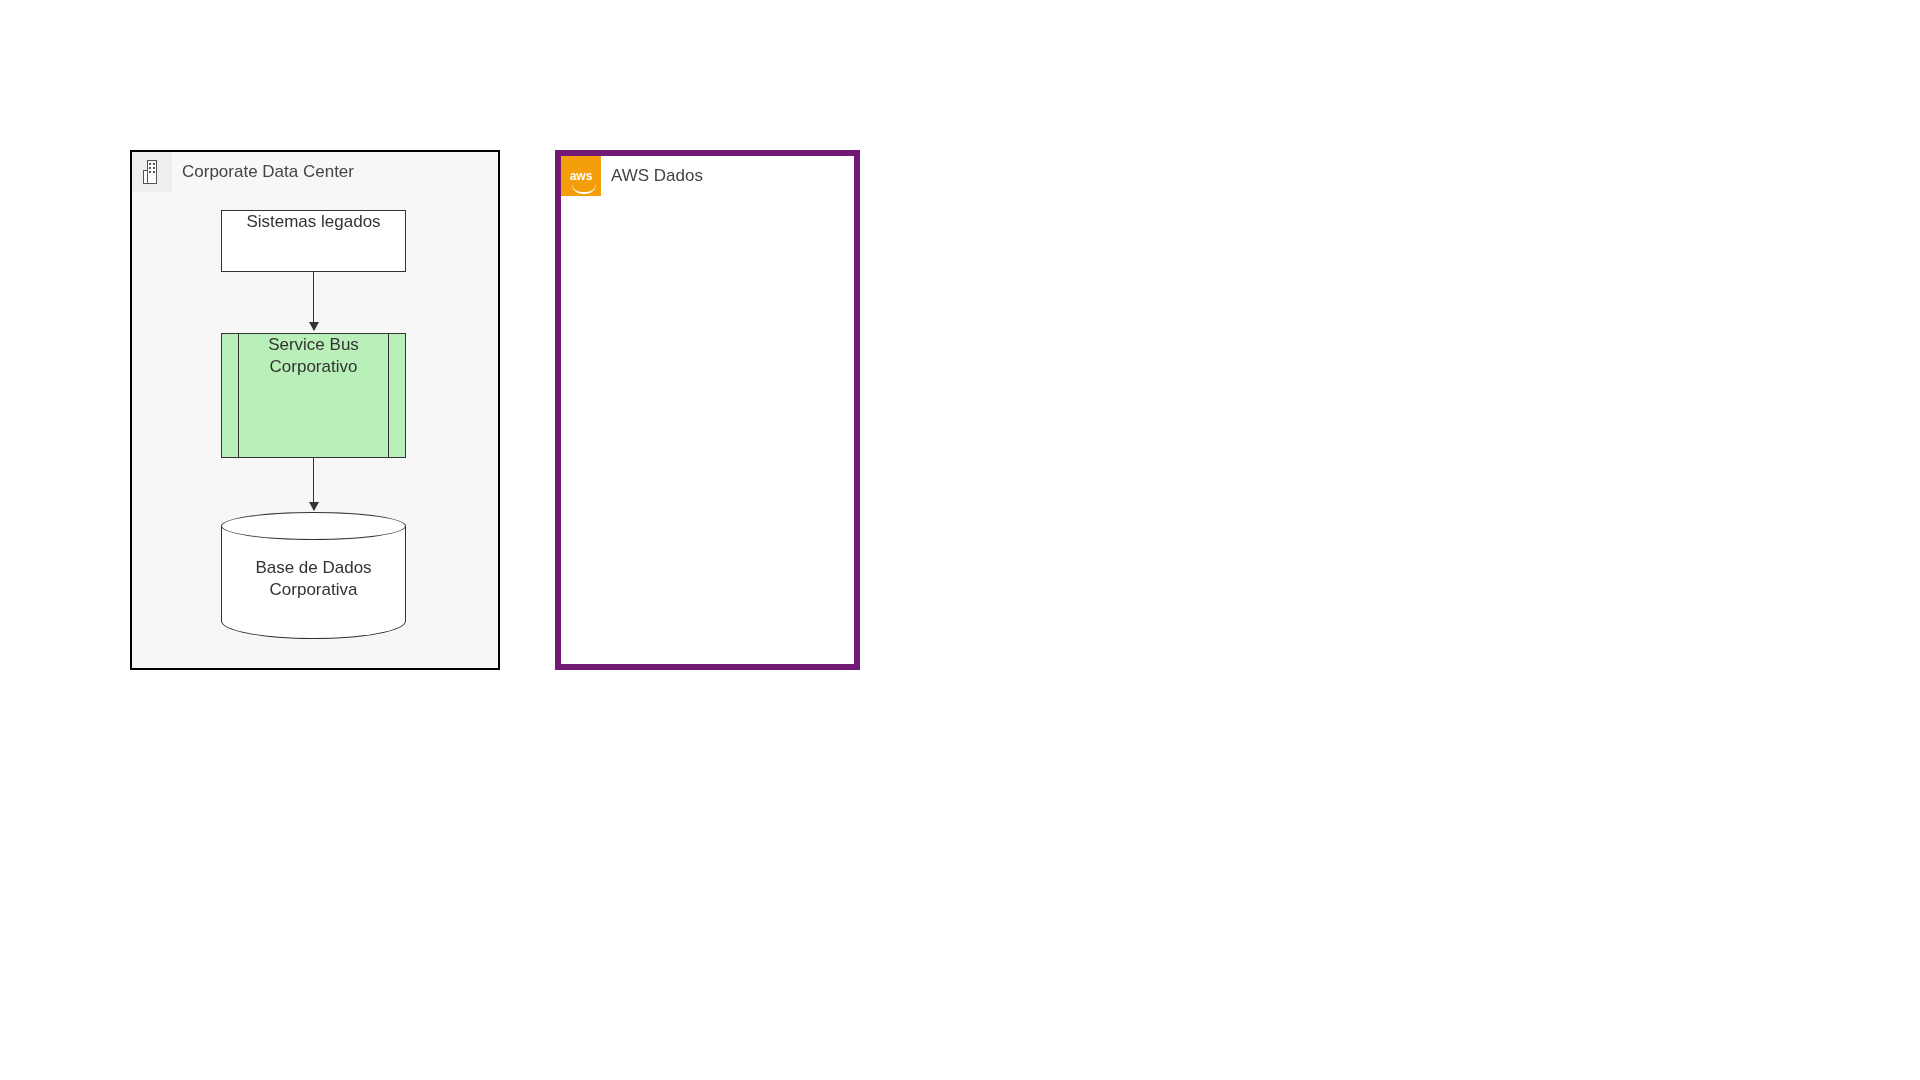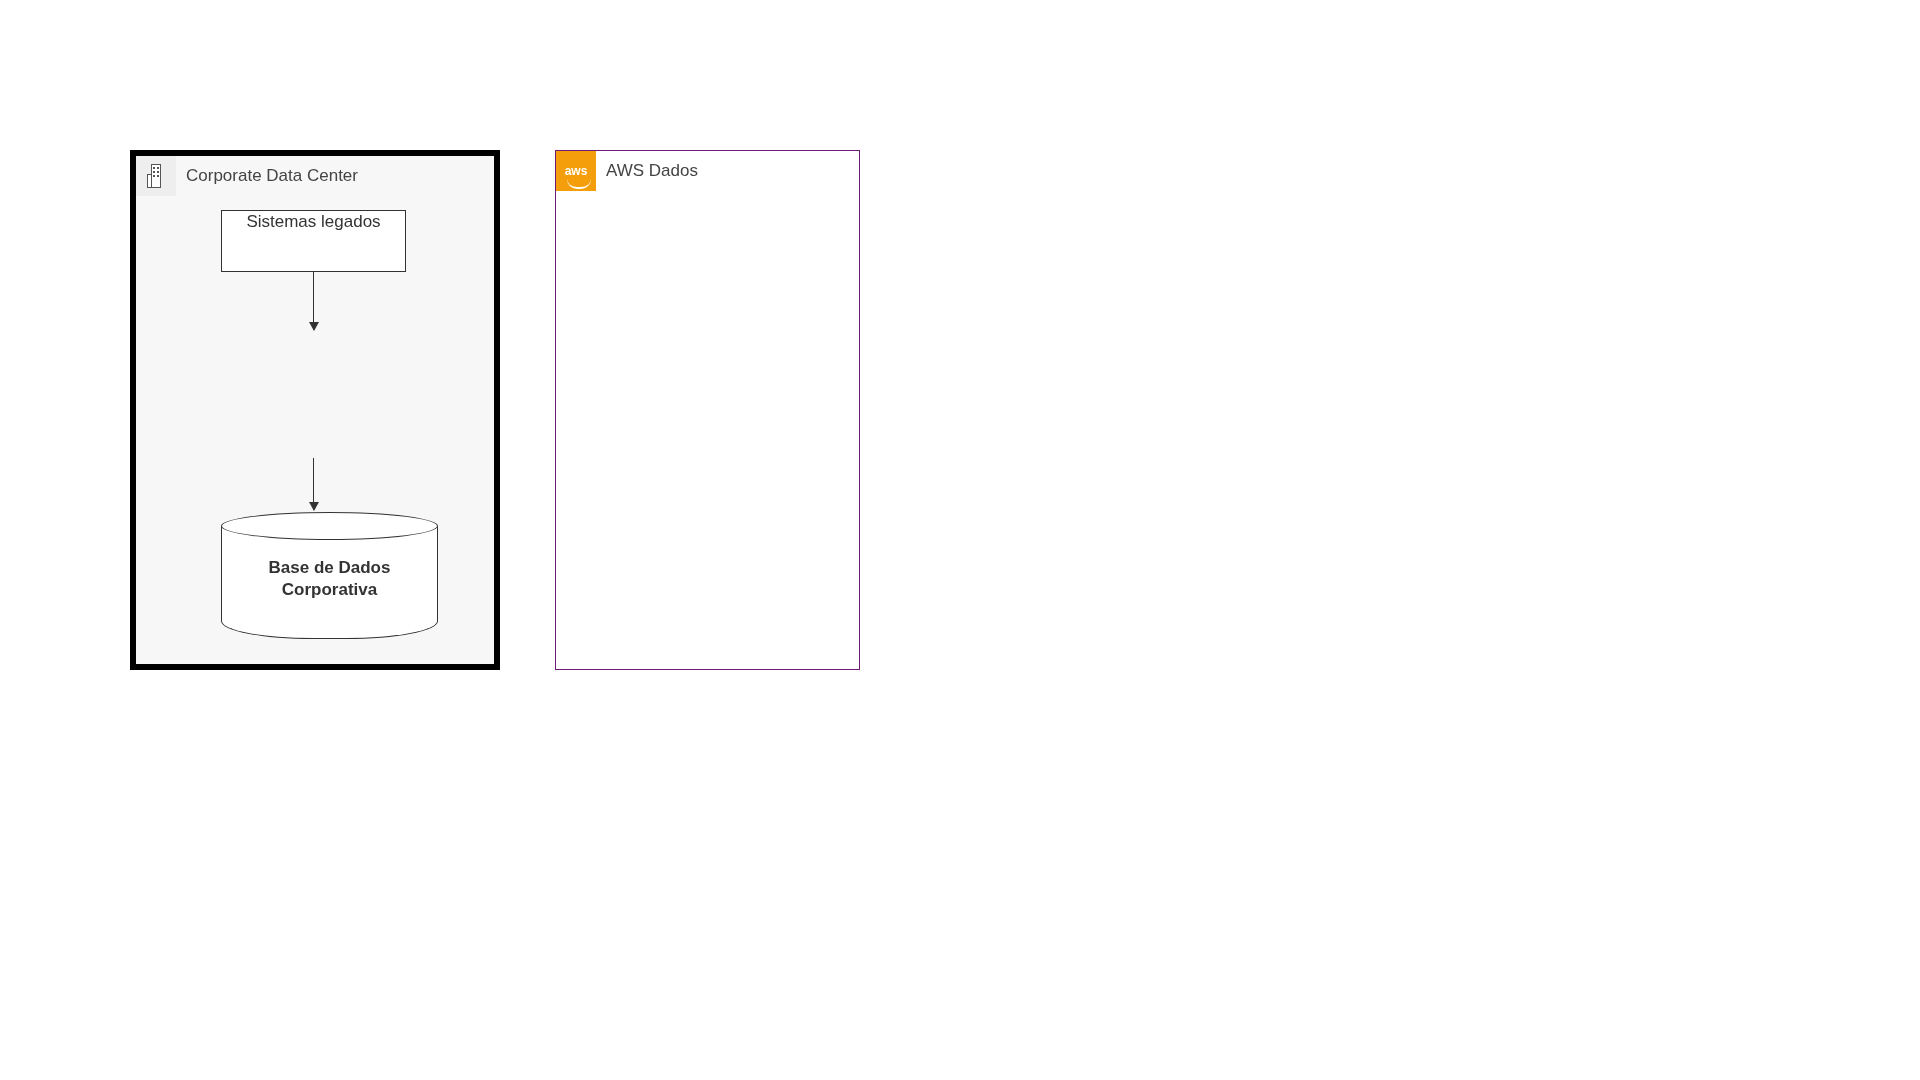--- a/index.html
+++ b/index.html
@@ -5,7 +5,7 @@
   html,body{margin:0;padding:0;width:1920px;height:1080px;background:#fff;font-family:Arial,Helvetica,sans-serif;color:#333;}
   .canvas{position:relative;width:1920px;height:1080px;}
   .group-box{position:absolute;box-sizing:border-box;}
-  .corp-box{left:130px;top:150px;width:370px;height:520px;border:6px solid #000000;background:#f7f7f7;}
+  .corp-box{left:130px;top:150px;width:370px;height:520px;border:2px solid #000000;background:#f7f7f7;}
   .aws-box{left:555px;top:150px;width:305px;height:520px;border:1px solid #701a75;background:#fff;}
   .group-header{position:absolute;top:0;left:0;height:40px;display:flex;align-items:center;}
   .icon-square{width:40px;height:40px;display:flex;align-items:center;justify-content:center;}

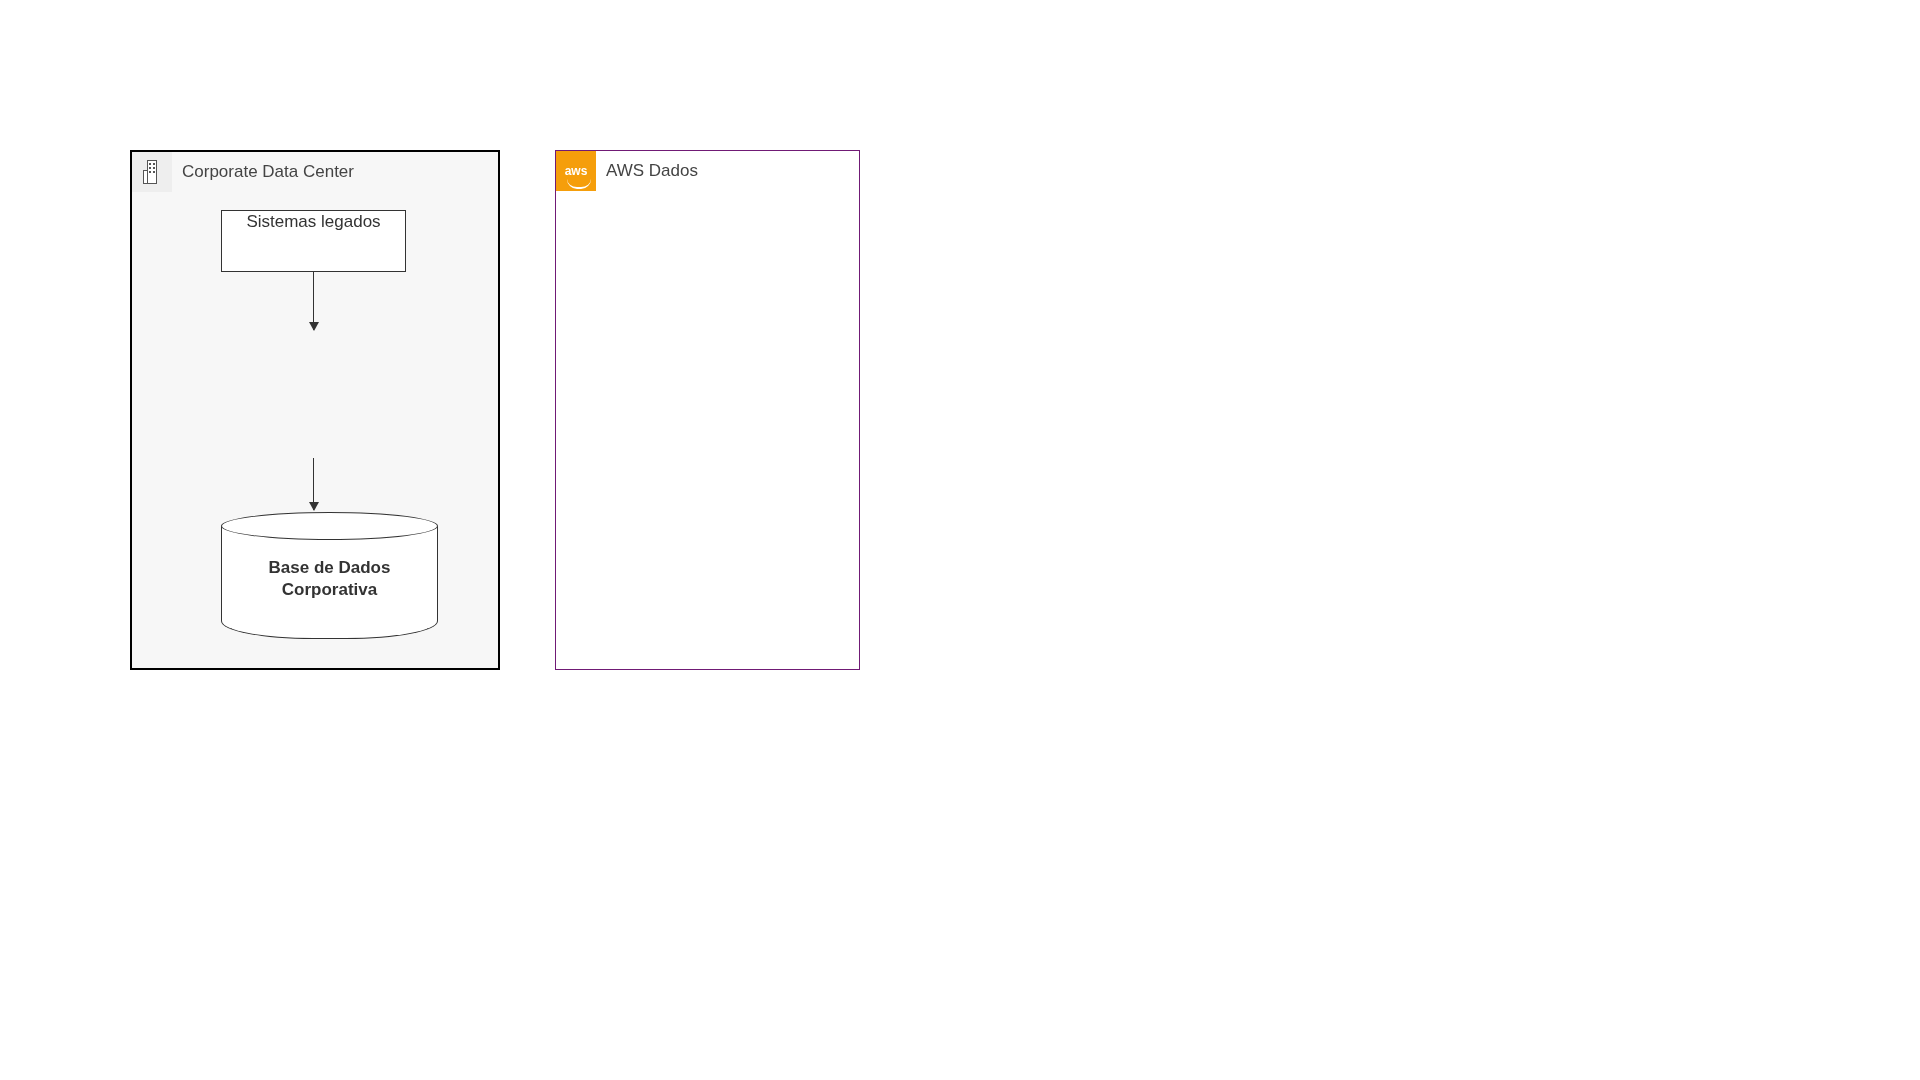--- a/index.html
+++ b/index.html
@@ -6,7 +6,7 @@
   .canvas{position:relative;width:1920px;height:1080px;}
   .group-box{position:absolute;box-sizing:border-box;}
   .corp-box{left:130px;top:150px;width:370px;height:520px;border:2px solid #000000;background:#f7f7f7;}
-  .aws-box{left:555px;top:150px;width:305px;height:520px;border:1px solid #701a75;background:#fff;}
+  .aws-box{left:555px;top:150px;width:305px;height:520px;border:6px solid #701a75;background:#fff;}
   .group-header{position:absolute;top:0;left:0;height:40px;display:flex;align-items:center;}
   .icon-square{width:40px;height:40px;display:flex;align-items:center;justify-content:center;}
   .corp-box .icon-square{background:#eee;}

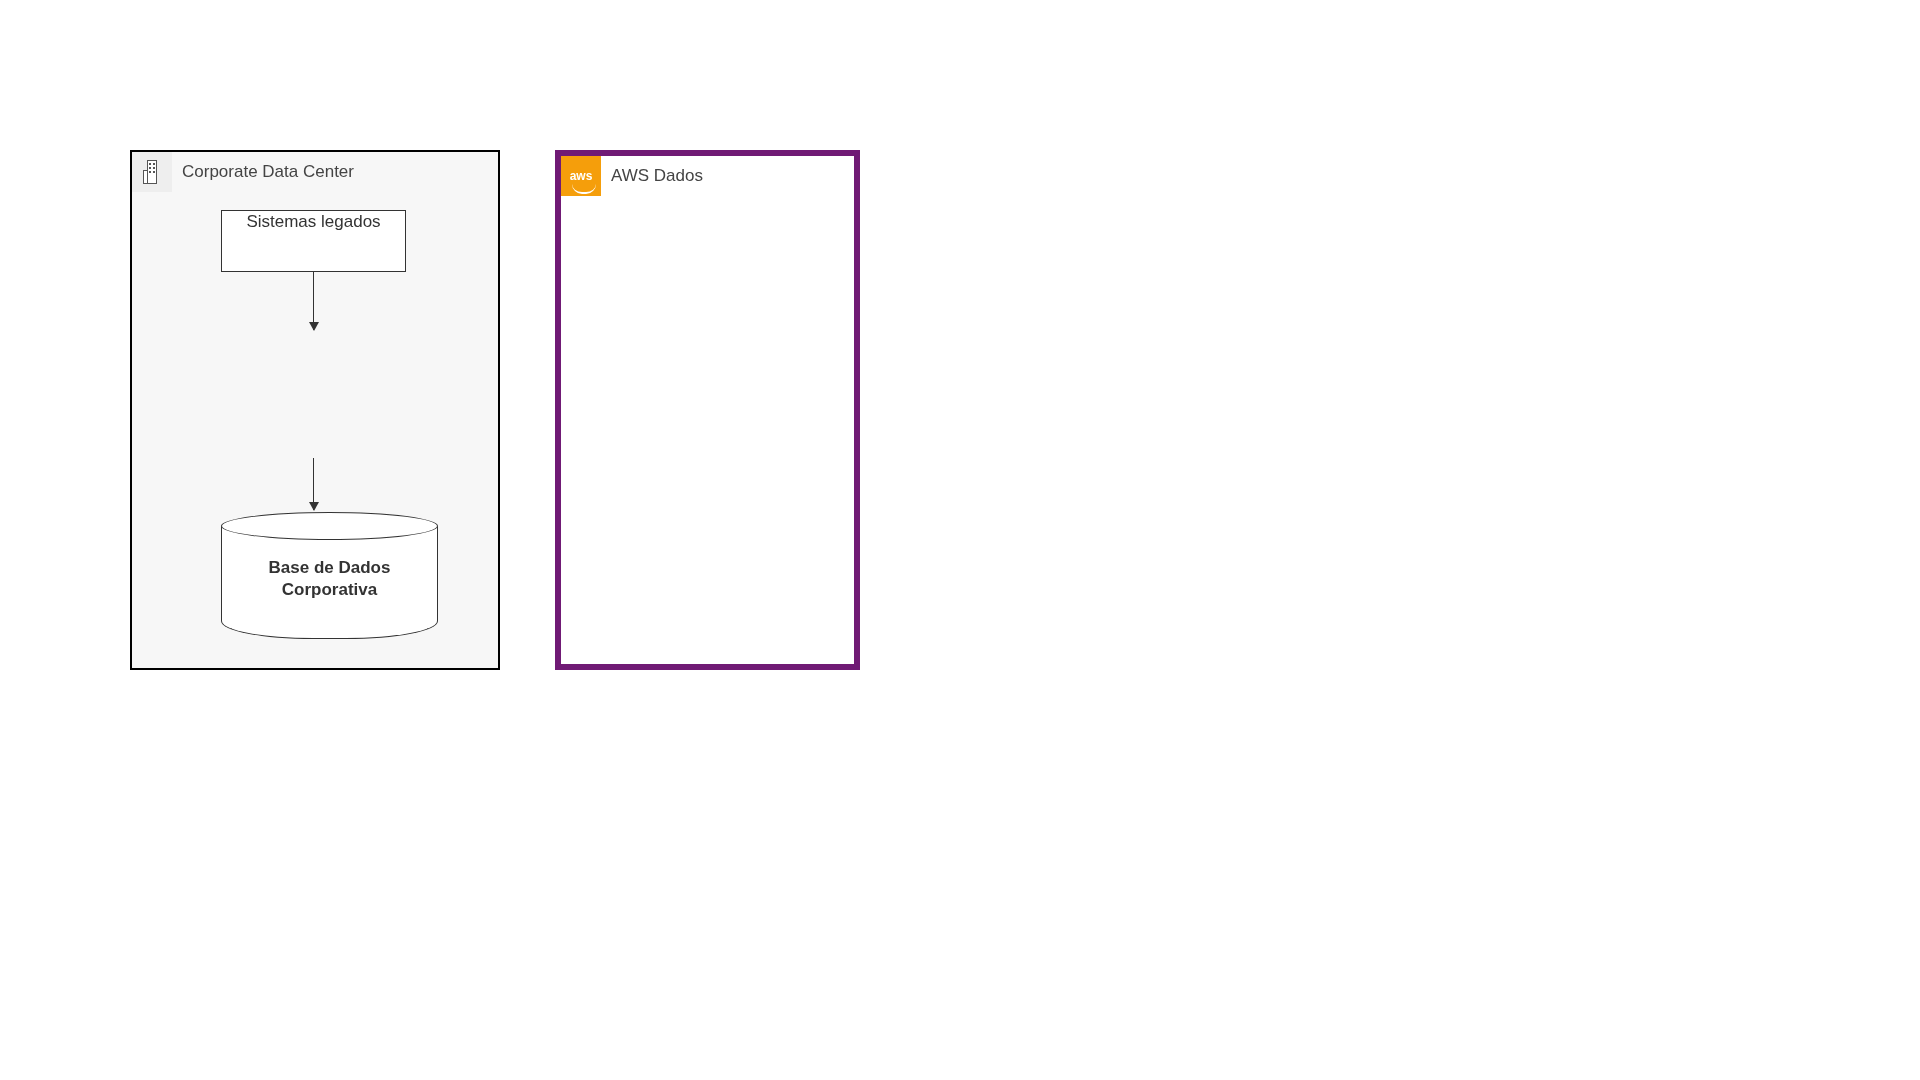--- a/index.html
+++ b/index.html
@@ -76,6 +76,9 @@
 
   <div class="arrow arrow1"></div>
 
+  <div class="node bus-node">
+    <span>Service Bus Corporativo</span>
+  </div>
 
   <div class="arrow arrow2"></div>
 

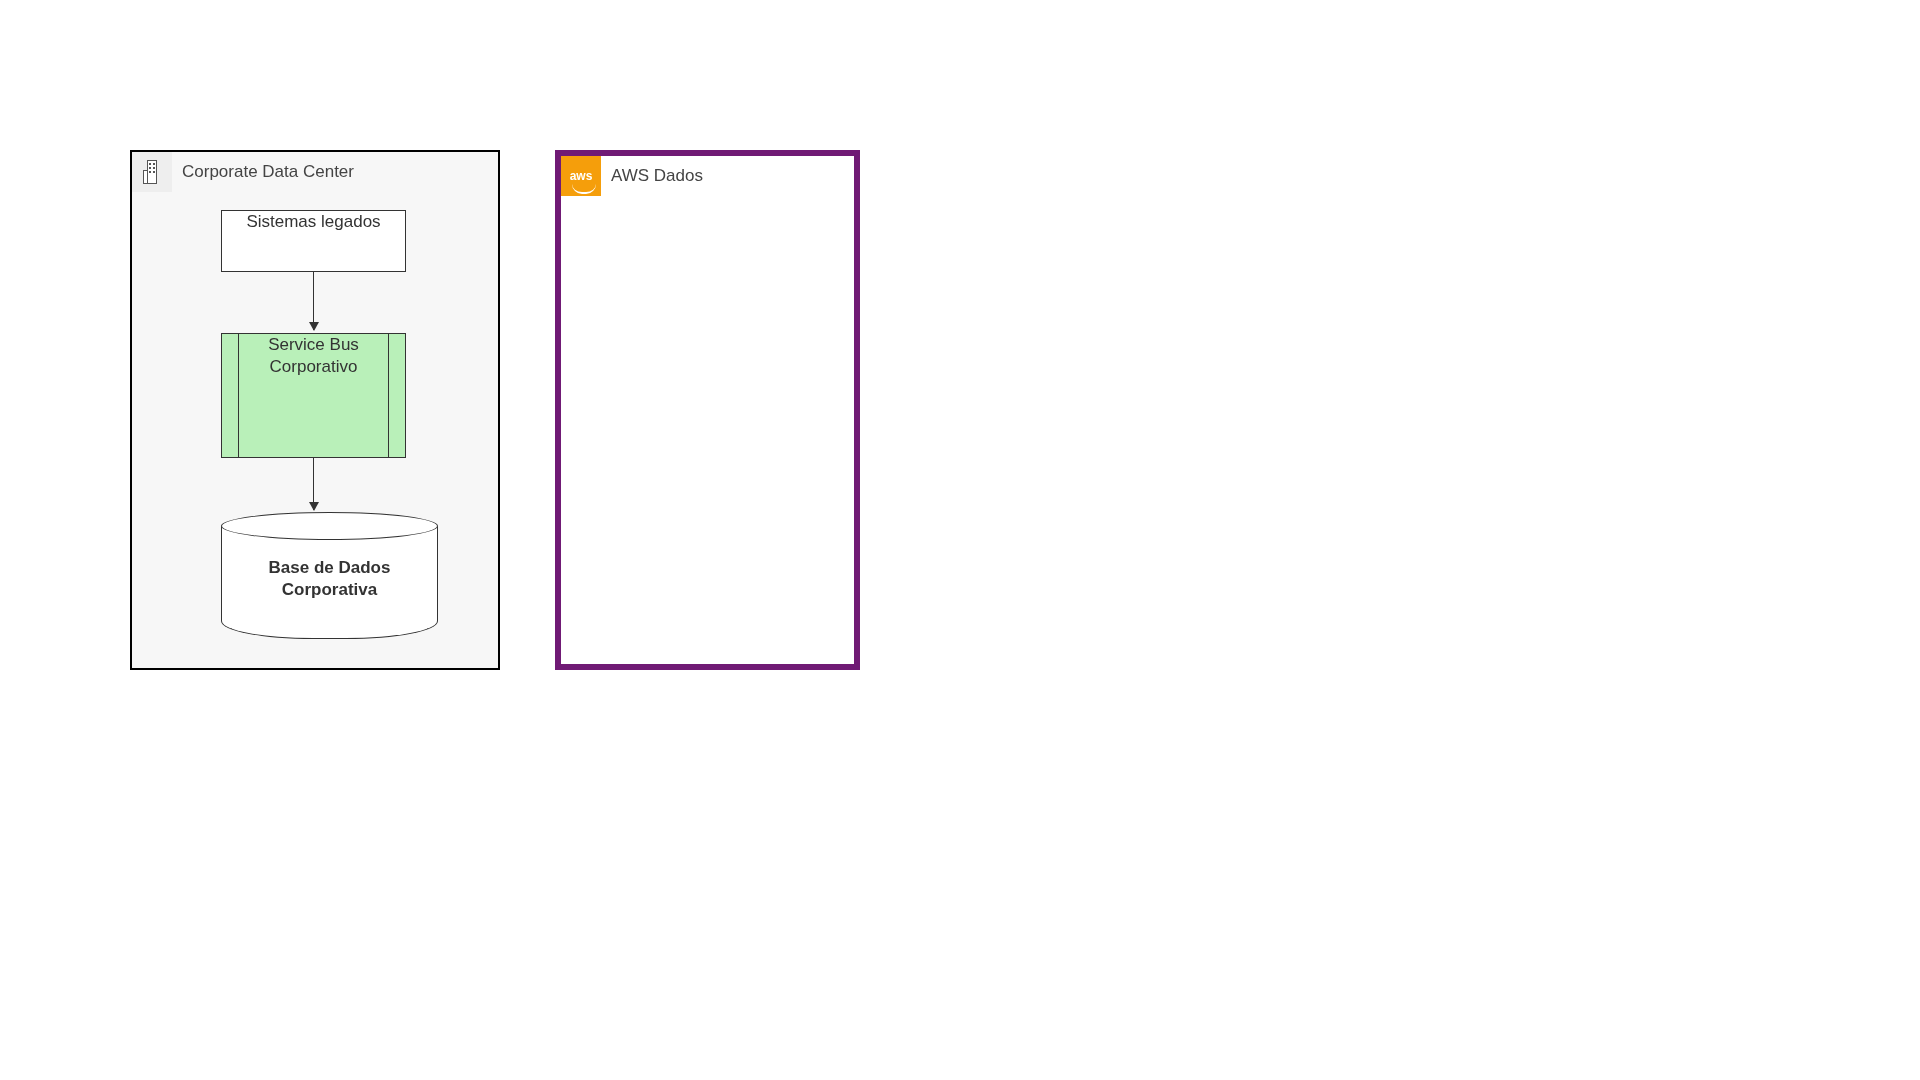--- a/index.html
+++ b/index.html
@@ -28,7 +28,7 @@
   .bus-node::before{left:16px;}
   .bus-node::after{right:16px;}
   
-  .db-node{position:absolute;left:221px;top:512px;width:217px;height:127px;font-weight:bold;}
+  .db-node{position:absolute;left:221px;top:512px;width:185px;height:127px;}
   .db-body{position:absolute;left:0;right:0;top:14px;bottom:0;border:1px solid #333;border-top:none;border-radius:0 0 92px 92px / 0 0 18px 18px;background:#fff;box-sizing:border-box;}
   .db-top{position:absolute;left:0;right:0;top:0;height:28px;border:1px solid #333;border-radius:50%;background:#fff;box-sizing:border-box;z-index:2;}
   .db-label{position:absolute;left:0;right:0;top:45px;text-align:center;font-size:17px;line-height:1.3;z-index:3;}

